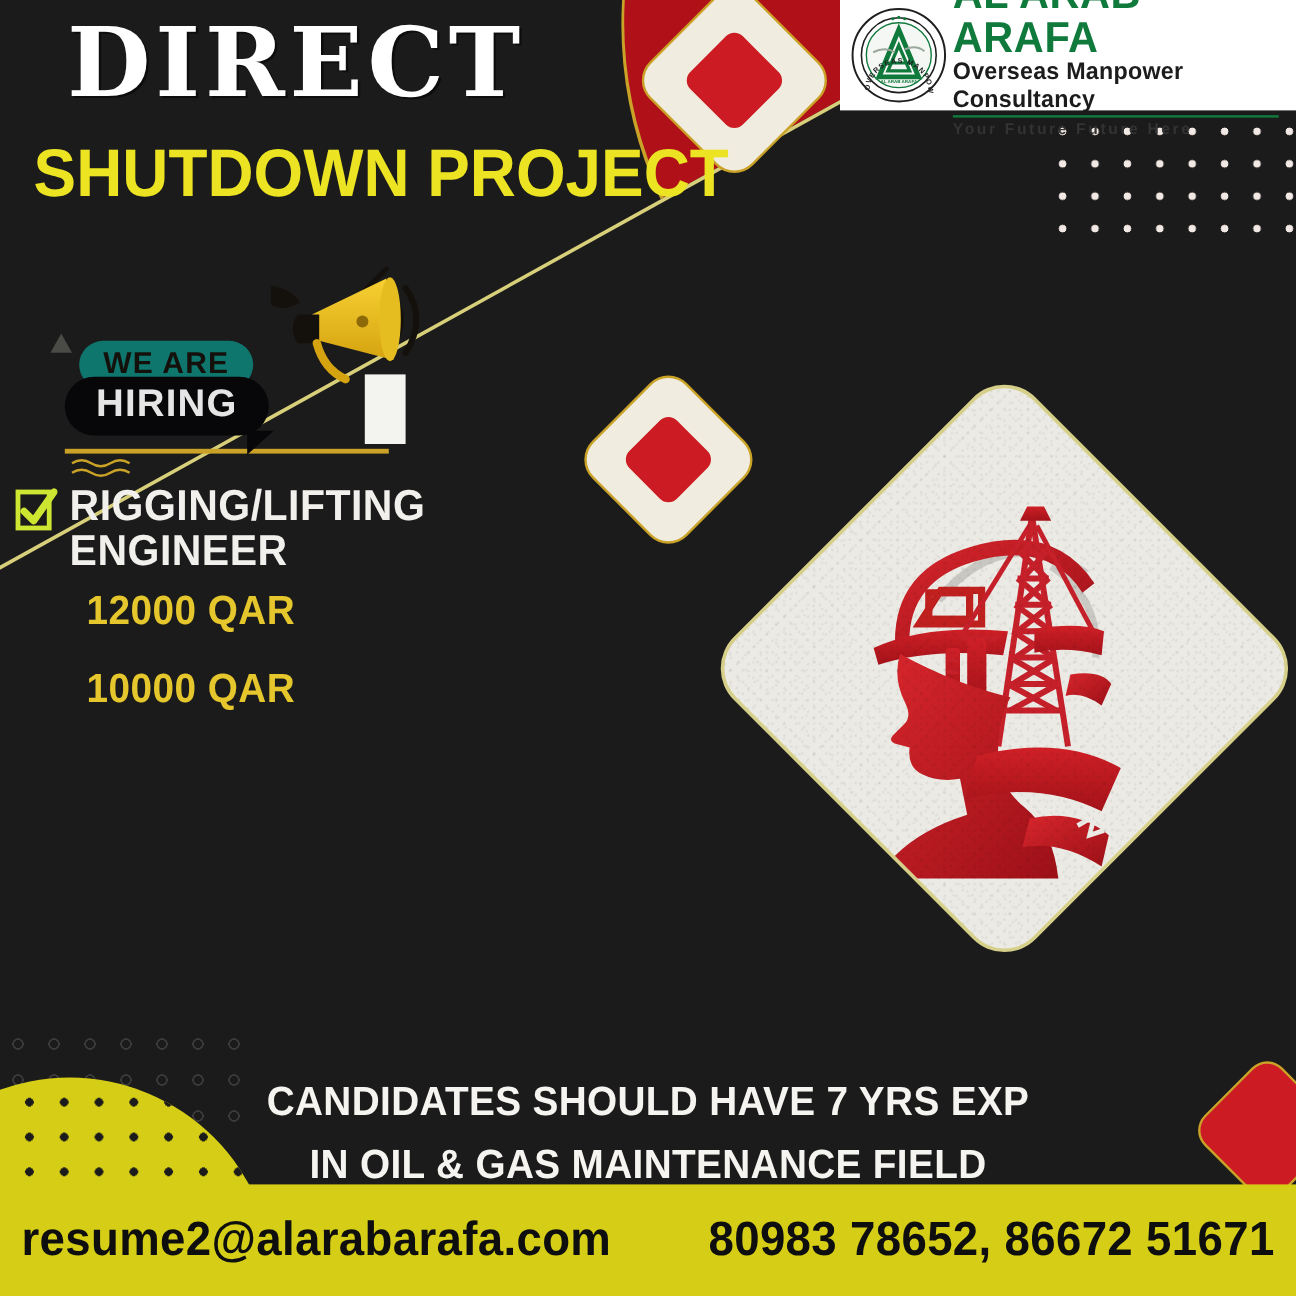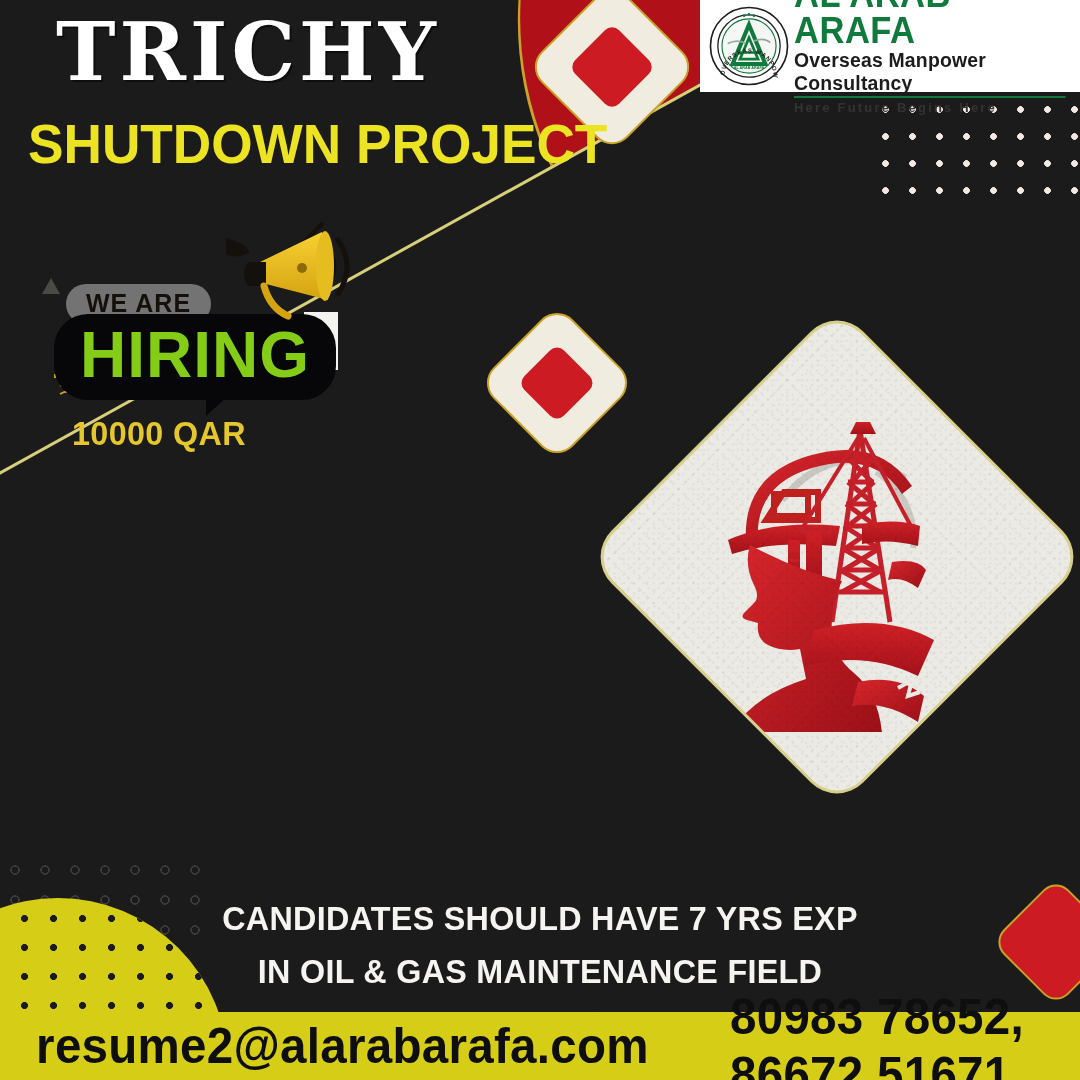--- a/index.html
+++ b/index.html
@@ -601,7 +601,7 @@
     </div>
   </div>
 
-  <div class="title-qatar">TRICHY</div>
+  <div class="title-qatar">DIRECT</div>
   <div class="title-sub">SHUTDOWN PROJECT</div>
 
 

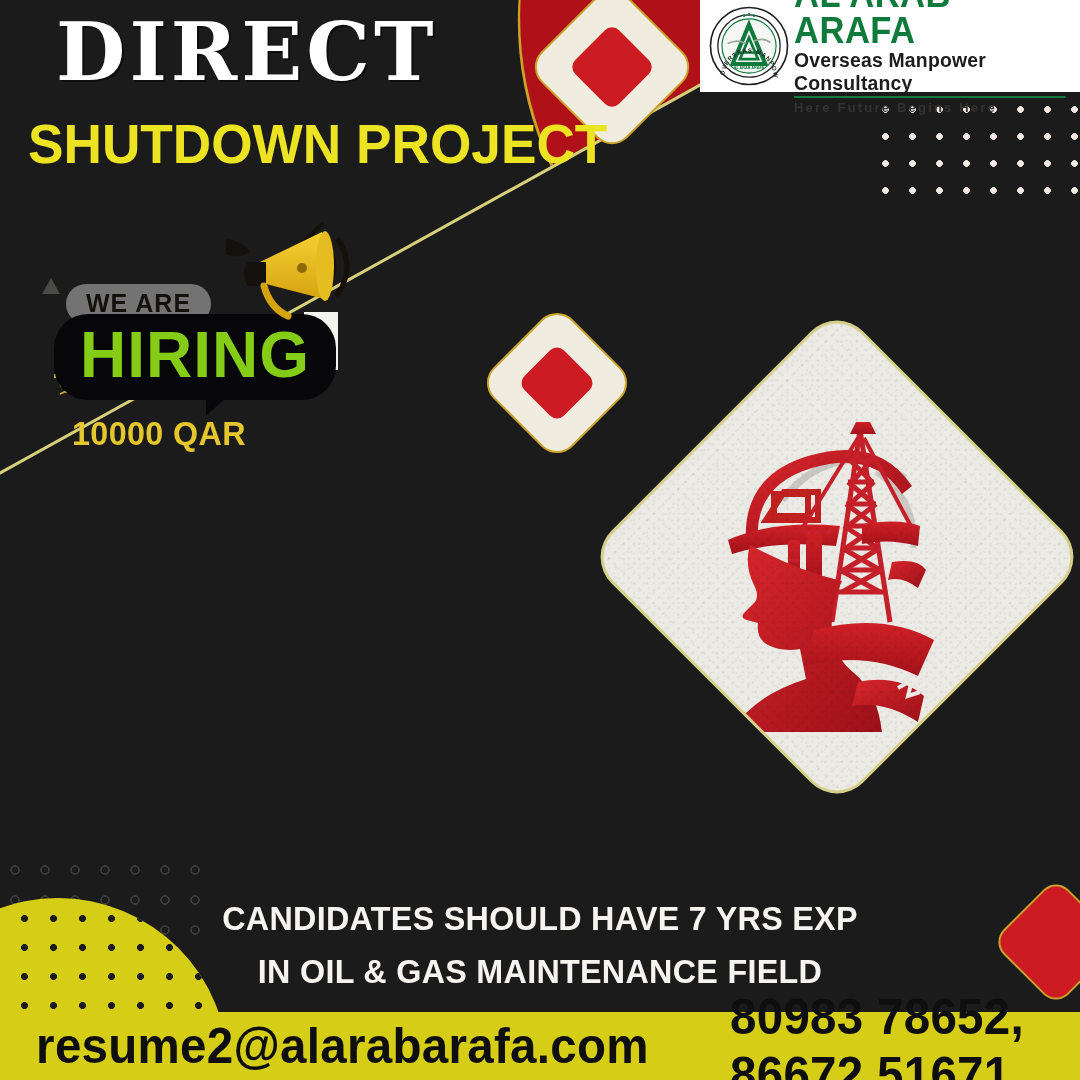--- a/index.html
+++ b/index.html
@@ -597,7 +597,7 @@
     <div class="logo-text">
       <div class="logo-name">AL ARAB ARAFA</div>
       <div class="logo-sub">Overseas Manpower Consultancy</div>
-      <div class="logo-tag">Here Future Begins Here</div>
+      <div class="logo-tag">Your Future Future Here</div>
     </div>
   </div>
 

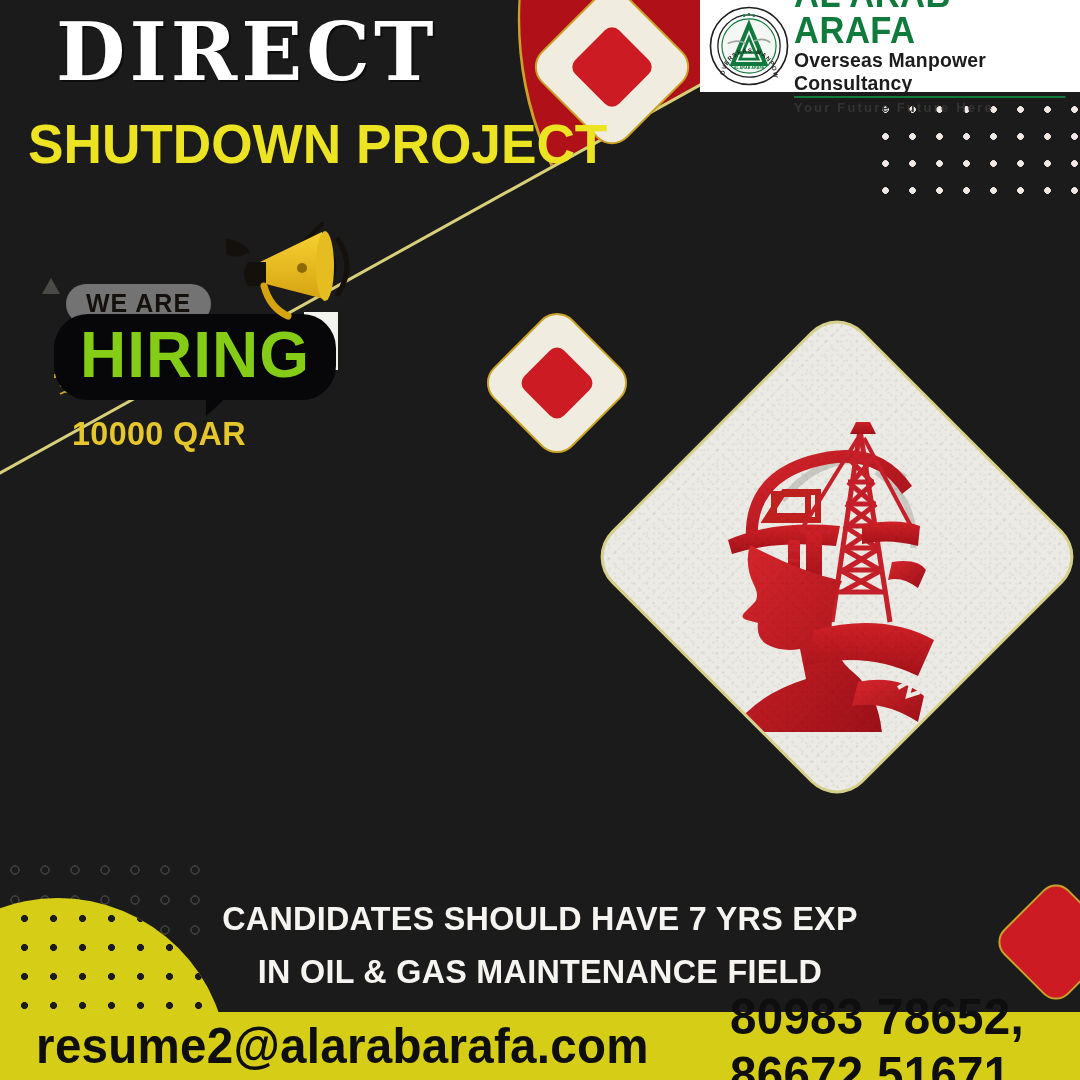--- a/index.html
+++ b/index.html
@@ -225,7 +225,7 @@
     position: absolute;
     left: 26px;
     top: 62px;
-    background: #737373;
+    background: #0f766e;
     color: #14110c;
     font-family: "Liberation Sans", sans-serif;
     font-weight: bold;

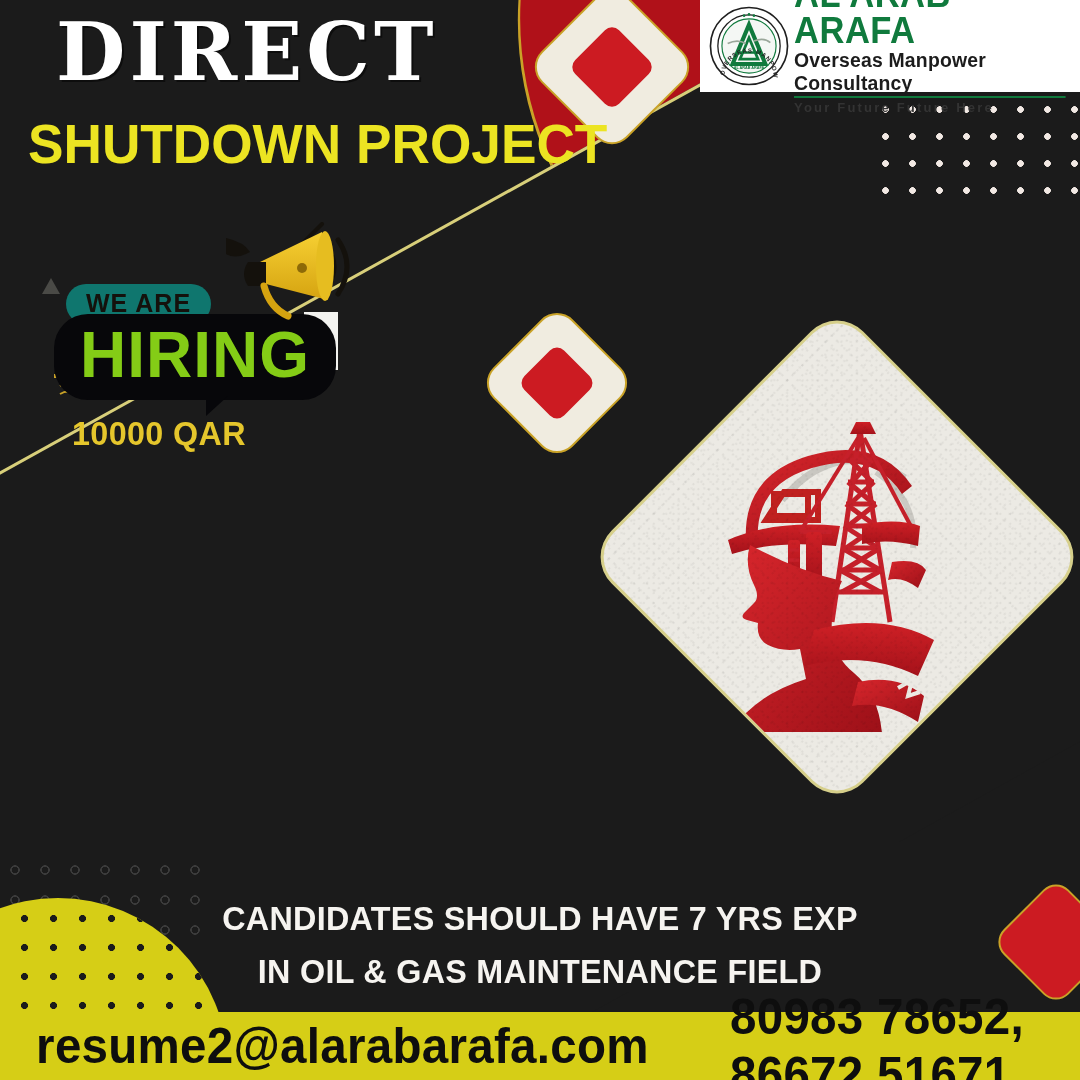--- a/index.html
+++ b/index.html
@@ -249,10 +249,10 @@
     left: 14px;
     top: 92px;
     background: #07070a;
-    color: #84cc16;
+    color: #e5e5e5;
     font-family: "Liberation Sans", sans-serif;
     font-weight: bold;
-    font-size: 64px;
+    font-size: 32px;
     letter-spacing: 1px;
     padding: 4px 26px 8px 26px;
     border-radius: 34px;

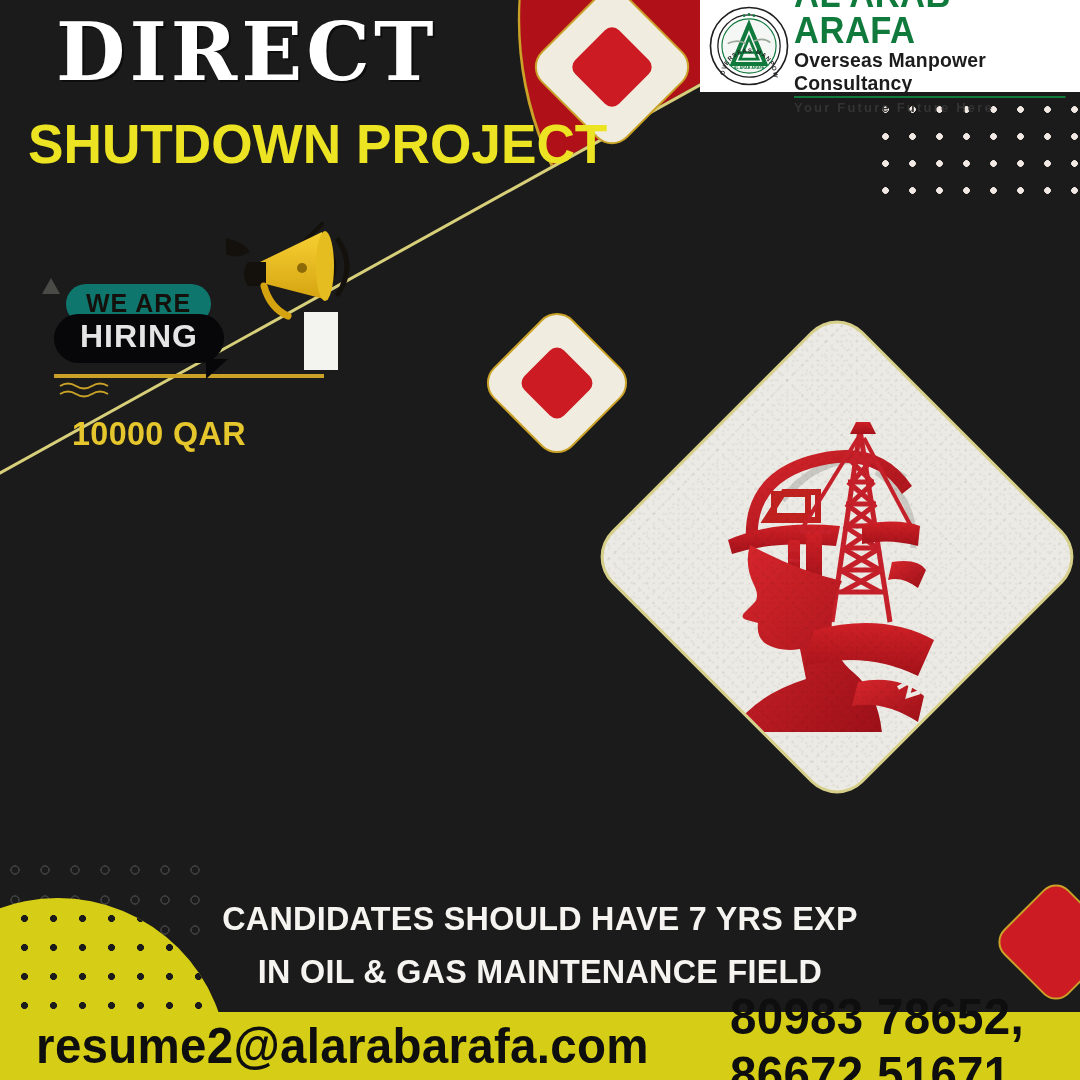--- a/index.html
+++ b/index.html
@@ -649,6 +649,18 @@
 
   <div class="jobs">
 
+    <div>
+      <div class="job-row">
+        <span class="checkbox-icon">
+          <svg width="36" height="38" viewBox="0 0 36 38" xmlns="http://www.w3.org/2000/svg" aria-hidden="true">
+            <rect x="3" y="4" width="26" height="30" fill="none" stroke="#cde632" stroke-width="4"></rect>
+            <path d="M8 20 L16 28 L33 4" fill="none" stroke="#cde632" stroke-width="6" stroke-linecap="round" stroke-linejoin="round"></path>
+          </svg>
+        </span>
+        <span class="job-title">RIGGING/LIFTING ENGINEER</span>
+      </div>
+      <div class="job-salary">12000 QAR</div>
+    </div>
 
     <div>
       <div class="job-salary">10000 QAR</div>

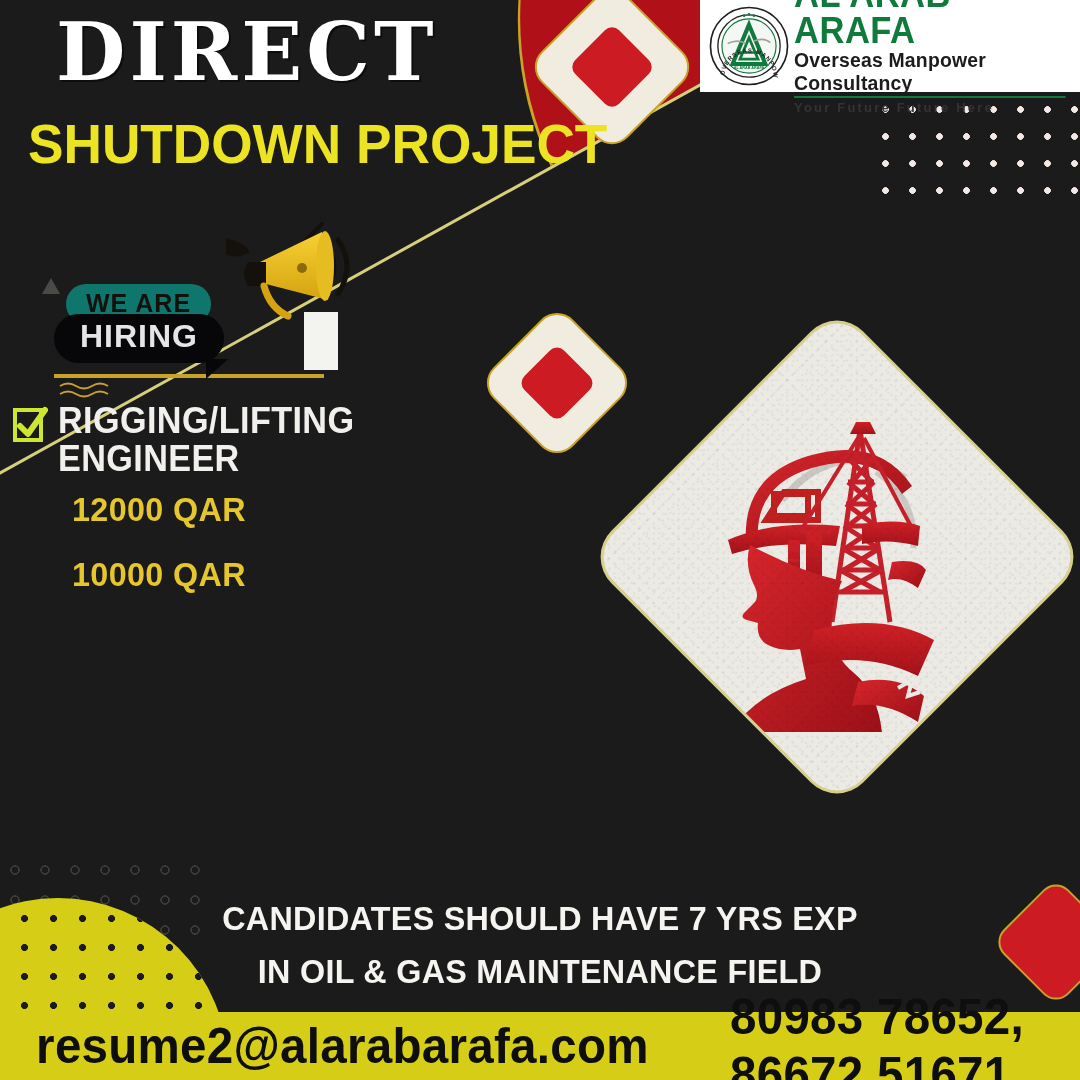--- a/index.html
+++ b/index.html
@@ -409,7 +409,7 @@
     left: 0;
     right: 0;
     bottom: 0;
-    height: 68px;
+    height: 93px;
     background: #d6ce16;
     z-index: 12;
     display: flex;
@@ -419,9 +419,8 @@
     color: #0e0e0e;
     font-family: "Liberation Sans Narrow", "Liberation Sans", sans-serif;
     font-weight: bold;
-    font-size: 50px;
+    font-size: 40px;
     letter-spacing: .3px;
-    padding-left: 20px;
   }
   .footer span { transform: scaleX(.95); display: inline-block; }
 

